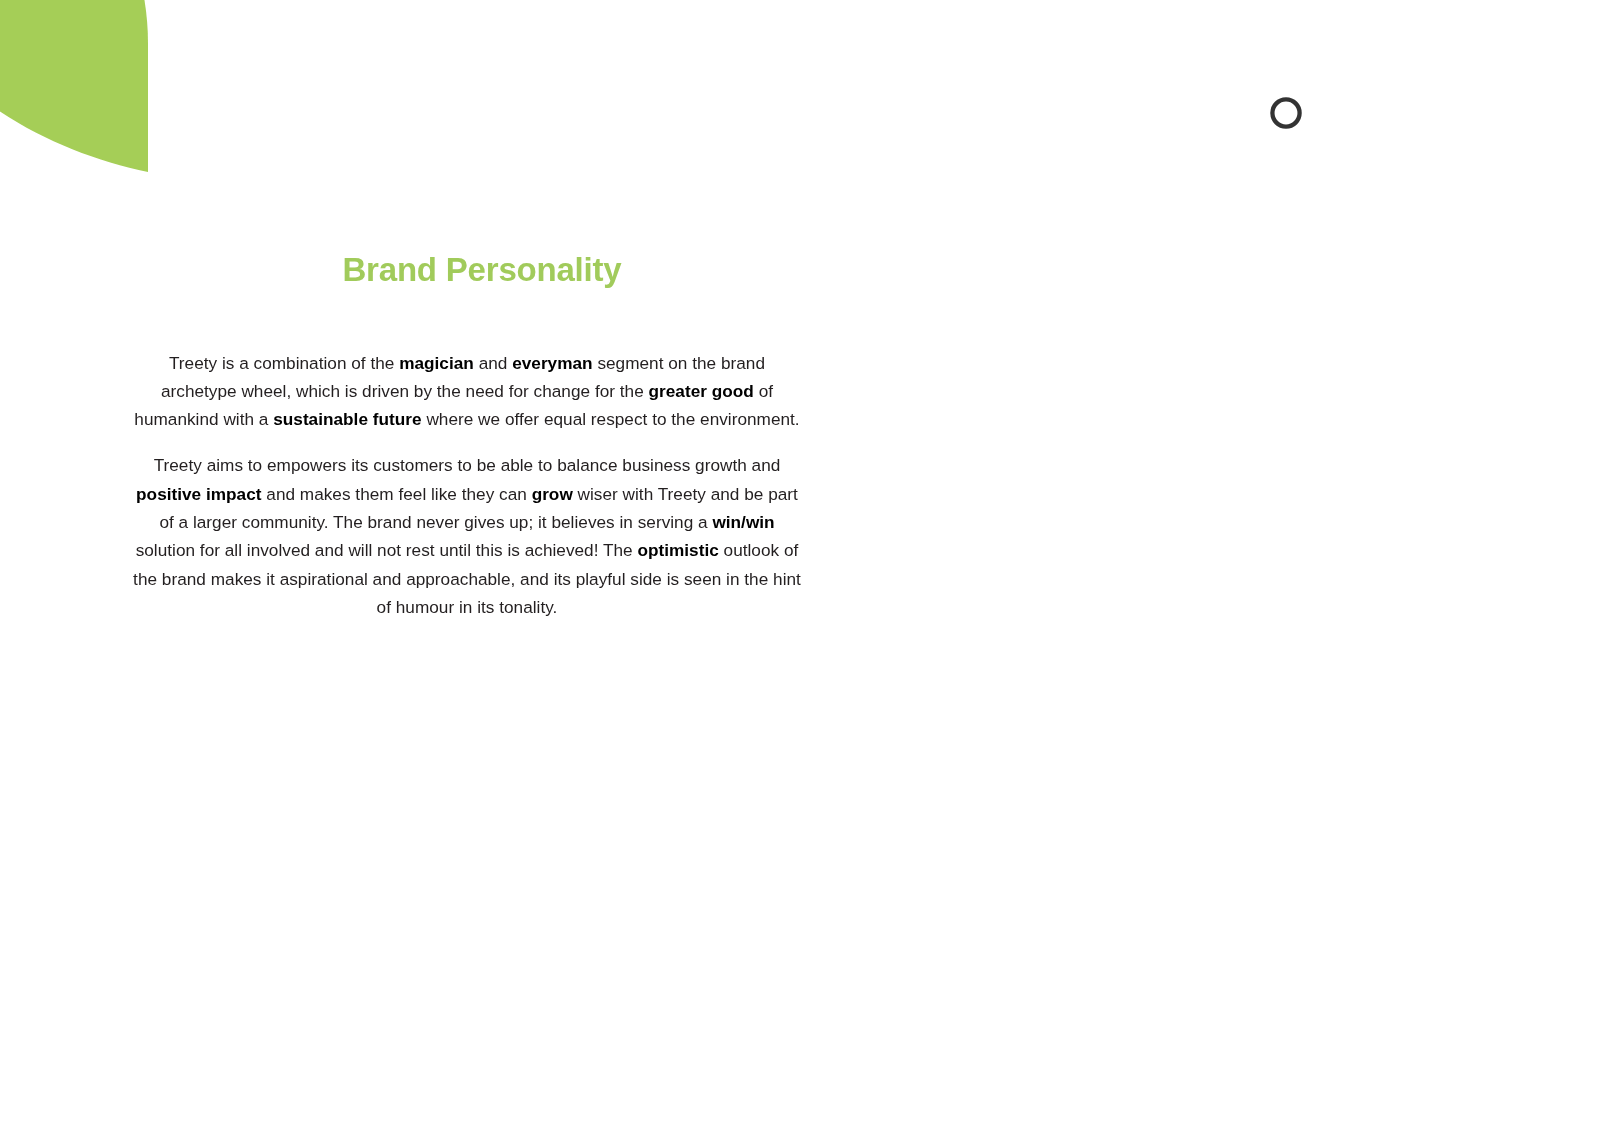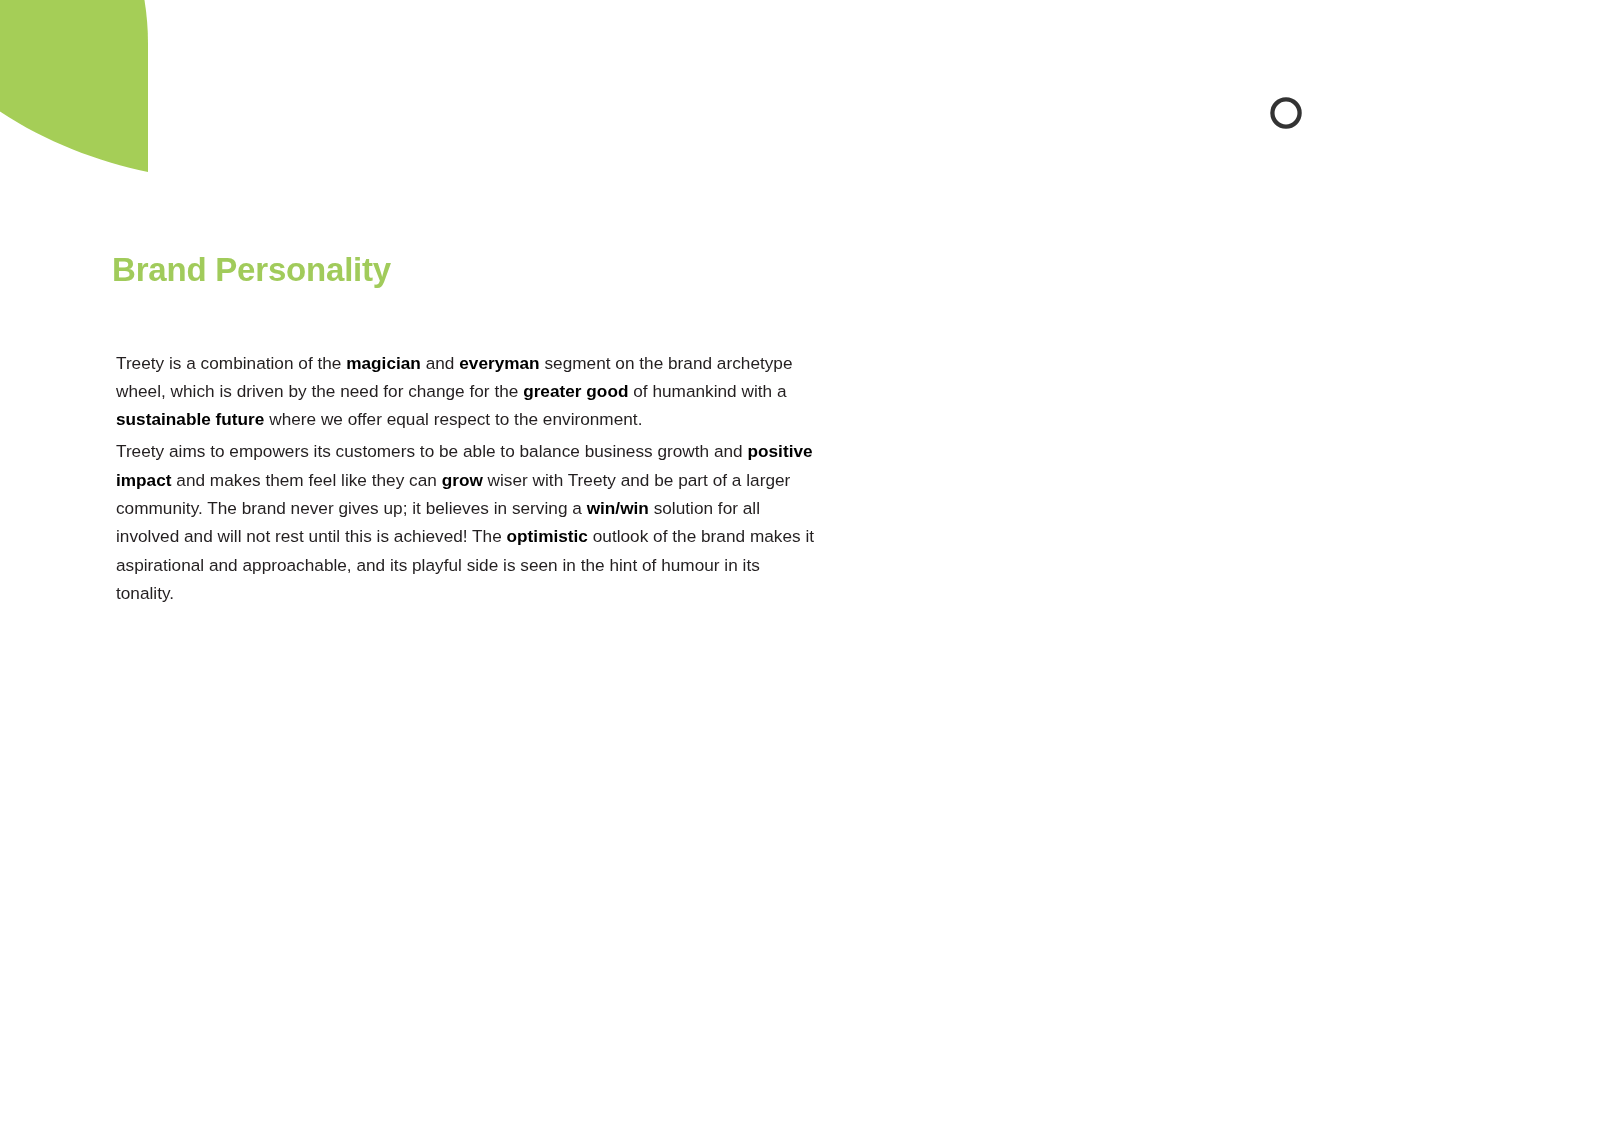--- a/index.html
+++ b/index.html
@@ -21,6 +21,7 @@
     height: 826px;
     background: #ffffff;
     overflow: hidden;
+    text-align: center;
   }
 
   

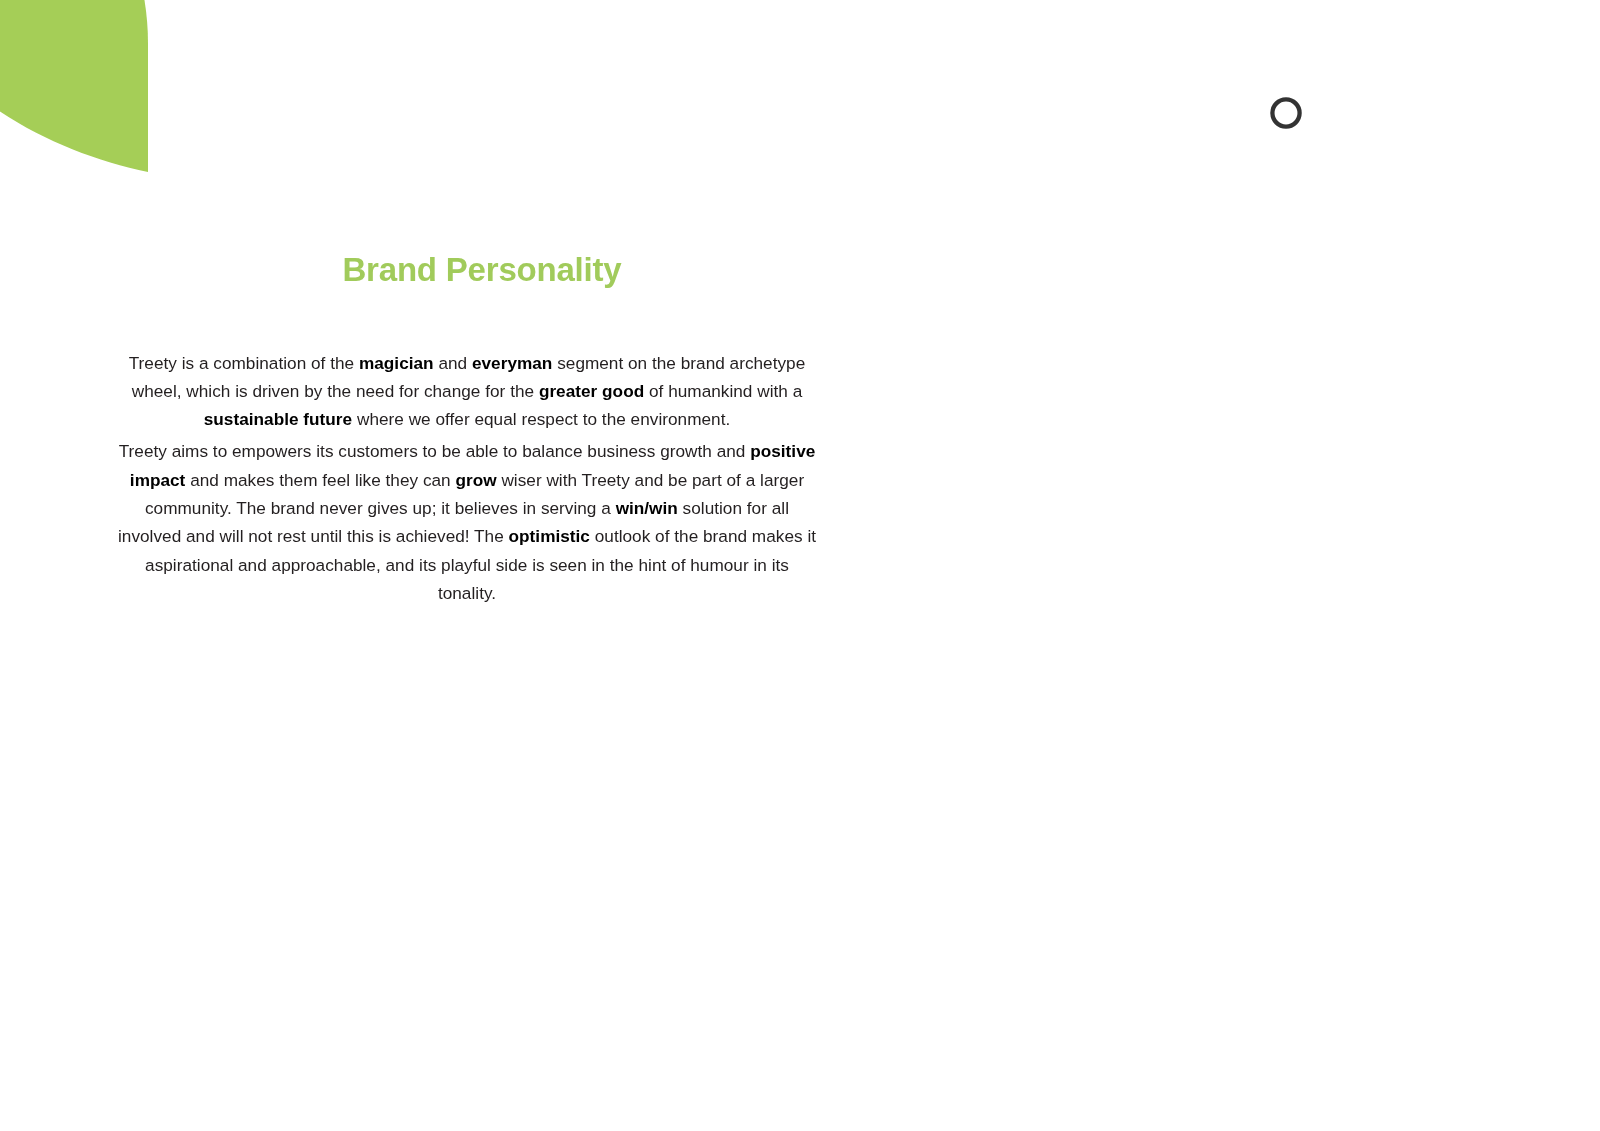--- a/index.html
+++ b/index.html
@@ -75,7 +75,7 @@
     font-size: 17.2px;
     line-height: 28.3px;
     color: #231F20;
-    margin: 4px;
+    margin: 18px;
     letter-spacing: 0.02px;
   }
   .para.spaced {

